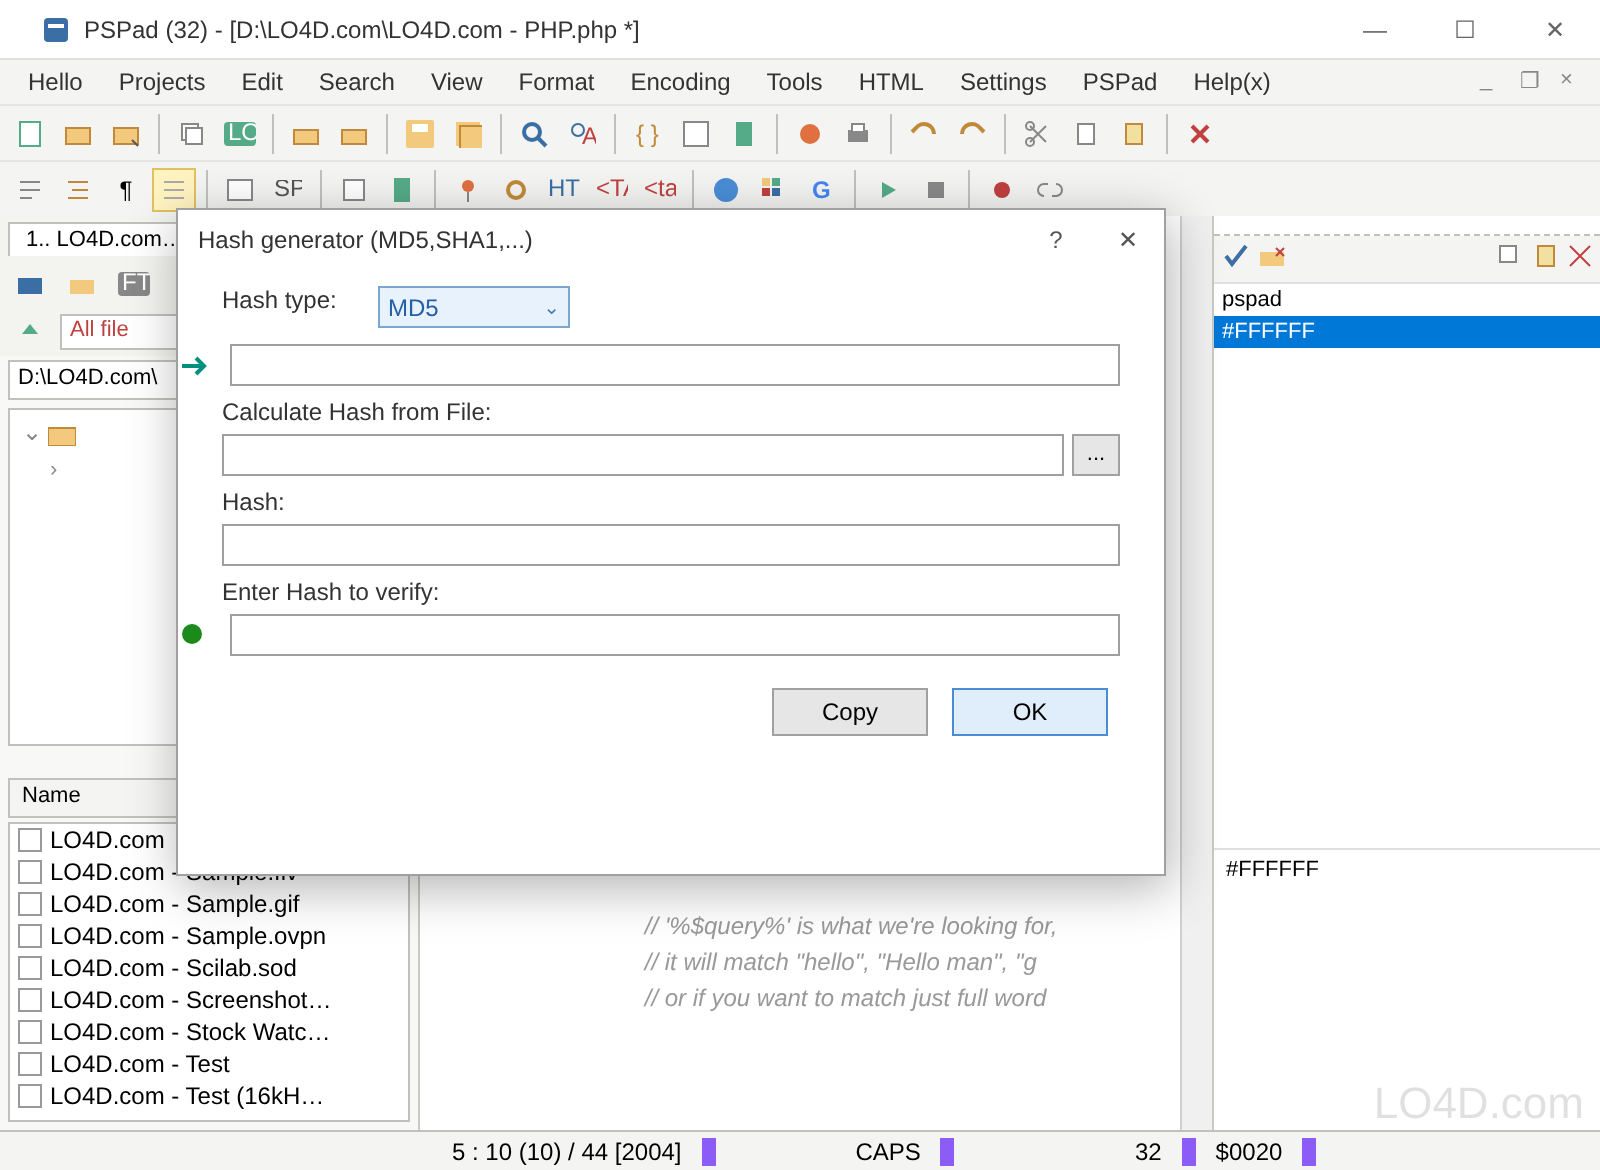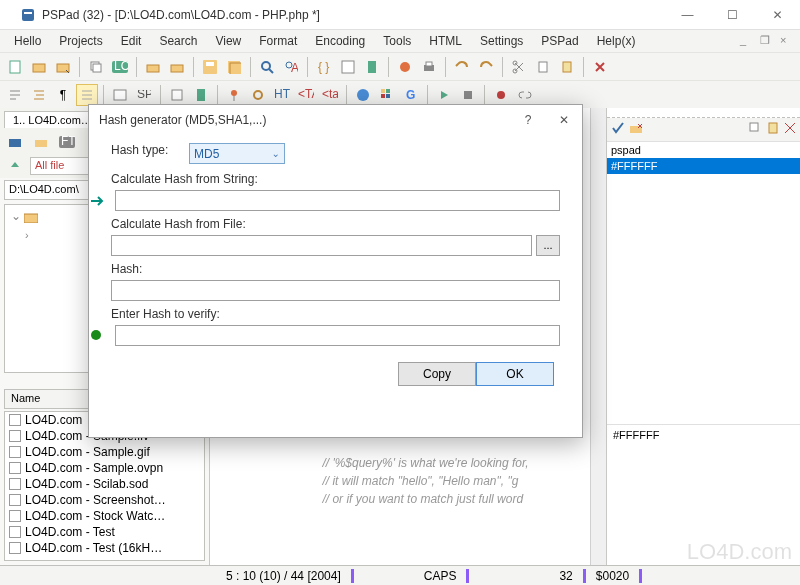--- a/index.html
+++ b/index.html
@@ -515,7 +515,6 @@
       </div>
     </div>
 
-    <div class="sectlbl">Calculate Hash from String:</div>
     <div class="inprow">
       <span class="iconpre"><svg width="16" height="16">
             <path d="M2 8h10M9 4l4 4-4 4" stroke="#009080" stroke-width="2" fill="none"></path>

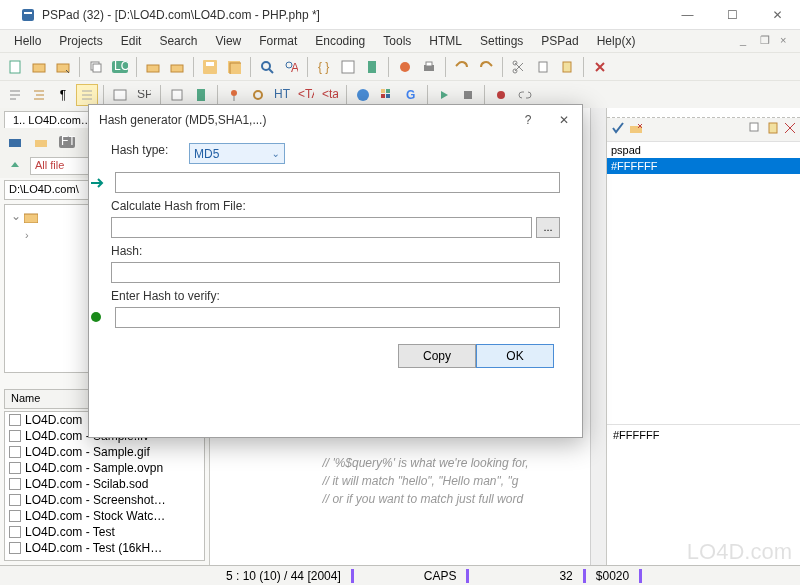--- a/index.html
+++ b/index.html
@@ -71,7 +71,7 @@
 .dialog .inprow { display: flex; align-items: center; gap: 4px; }
 .dialog .iconpre { width: 16px; height: 16px; margin-left: -22px; margin-right: 6px; }
 .dialog .browse { width: 24px; height: 21px; border: 1px solid #a0a0a0; background: #e6e6e6; text-align: center; font-size: 11px; line-height: 19px; }
-.dialog .btnrow { display: flex; justify-content: flex-end; margin-top: 16px; padding-right: 6px; }
+.dialog .btnrow { display: flex; justify-content: flex-end; gap: 12px; margin-top: 16px; padding-right: 6px; }
 .dialog .btn { min-width: 78px; height: 24px; border: 1px solid #a0a0a0; background: #e6e6e6; font-size: 12px; text-align: center; line-height: 22px; }
 .dialog .btn.primary { border: 1px solid #4a8dd6; background: #e0eefb; }
 

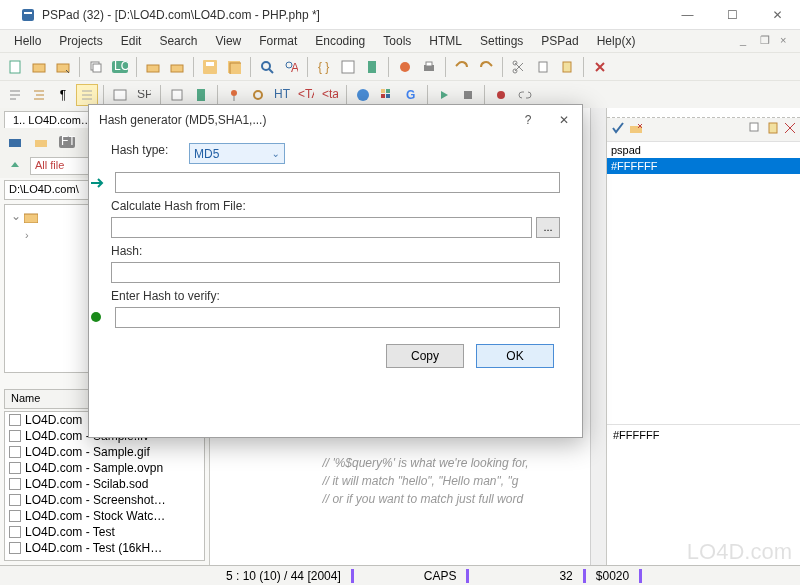--- a/index.html
+++ b/index.html
@@ -54,7 +54,7 @@
 
 
 .status { height: 20px; background: #f4f4f2; border-top: 1px solid #c0c0bc; display: flex; align-items: center; font-size: 11px; padding: 0 6px; position: absolute; bottom: 0; left: 0; right: 0; }
-.status .seg { padding: 0 10px; border-right: 3px solid #8b5cf6; text-align: right; }
+.status .seg { padding: 0 10px; border-right: 7px solid #8b5cf6; text-align: right; }
 
 
 .dialog { position: absolute; top: 104px; left: 88px; width: 495px; height: 334px; background: #fff; border: 1px solid #a0a0a0; box-shadow: 2px 6px 24px rgba(0,0,0,0.3); z-index: 100; }

